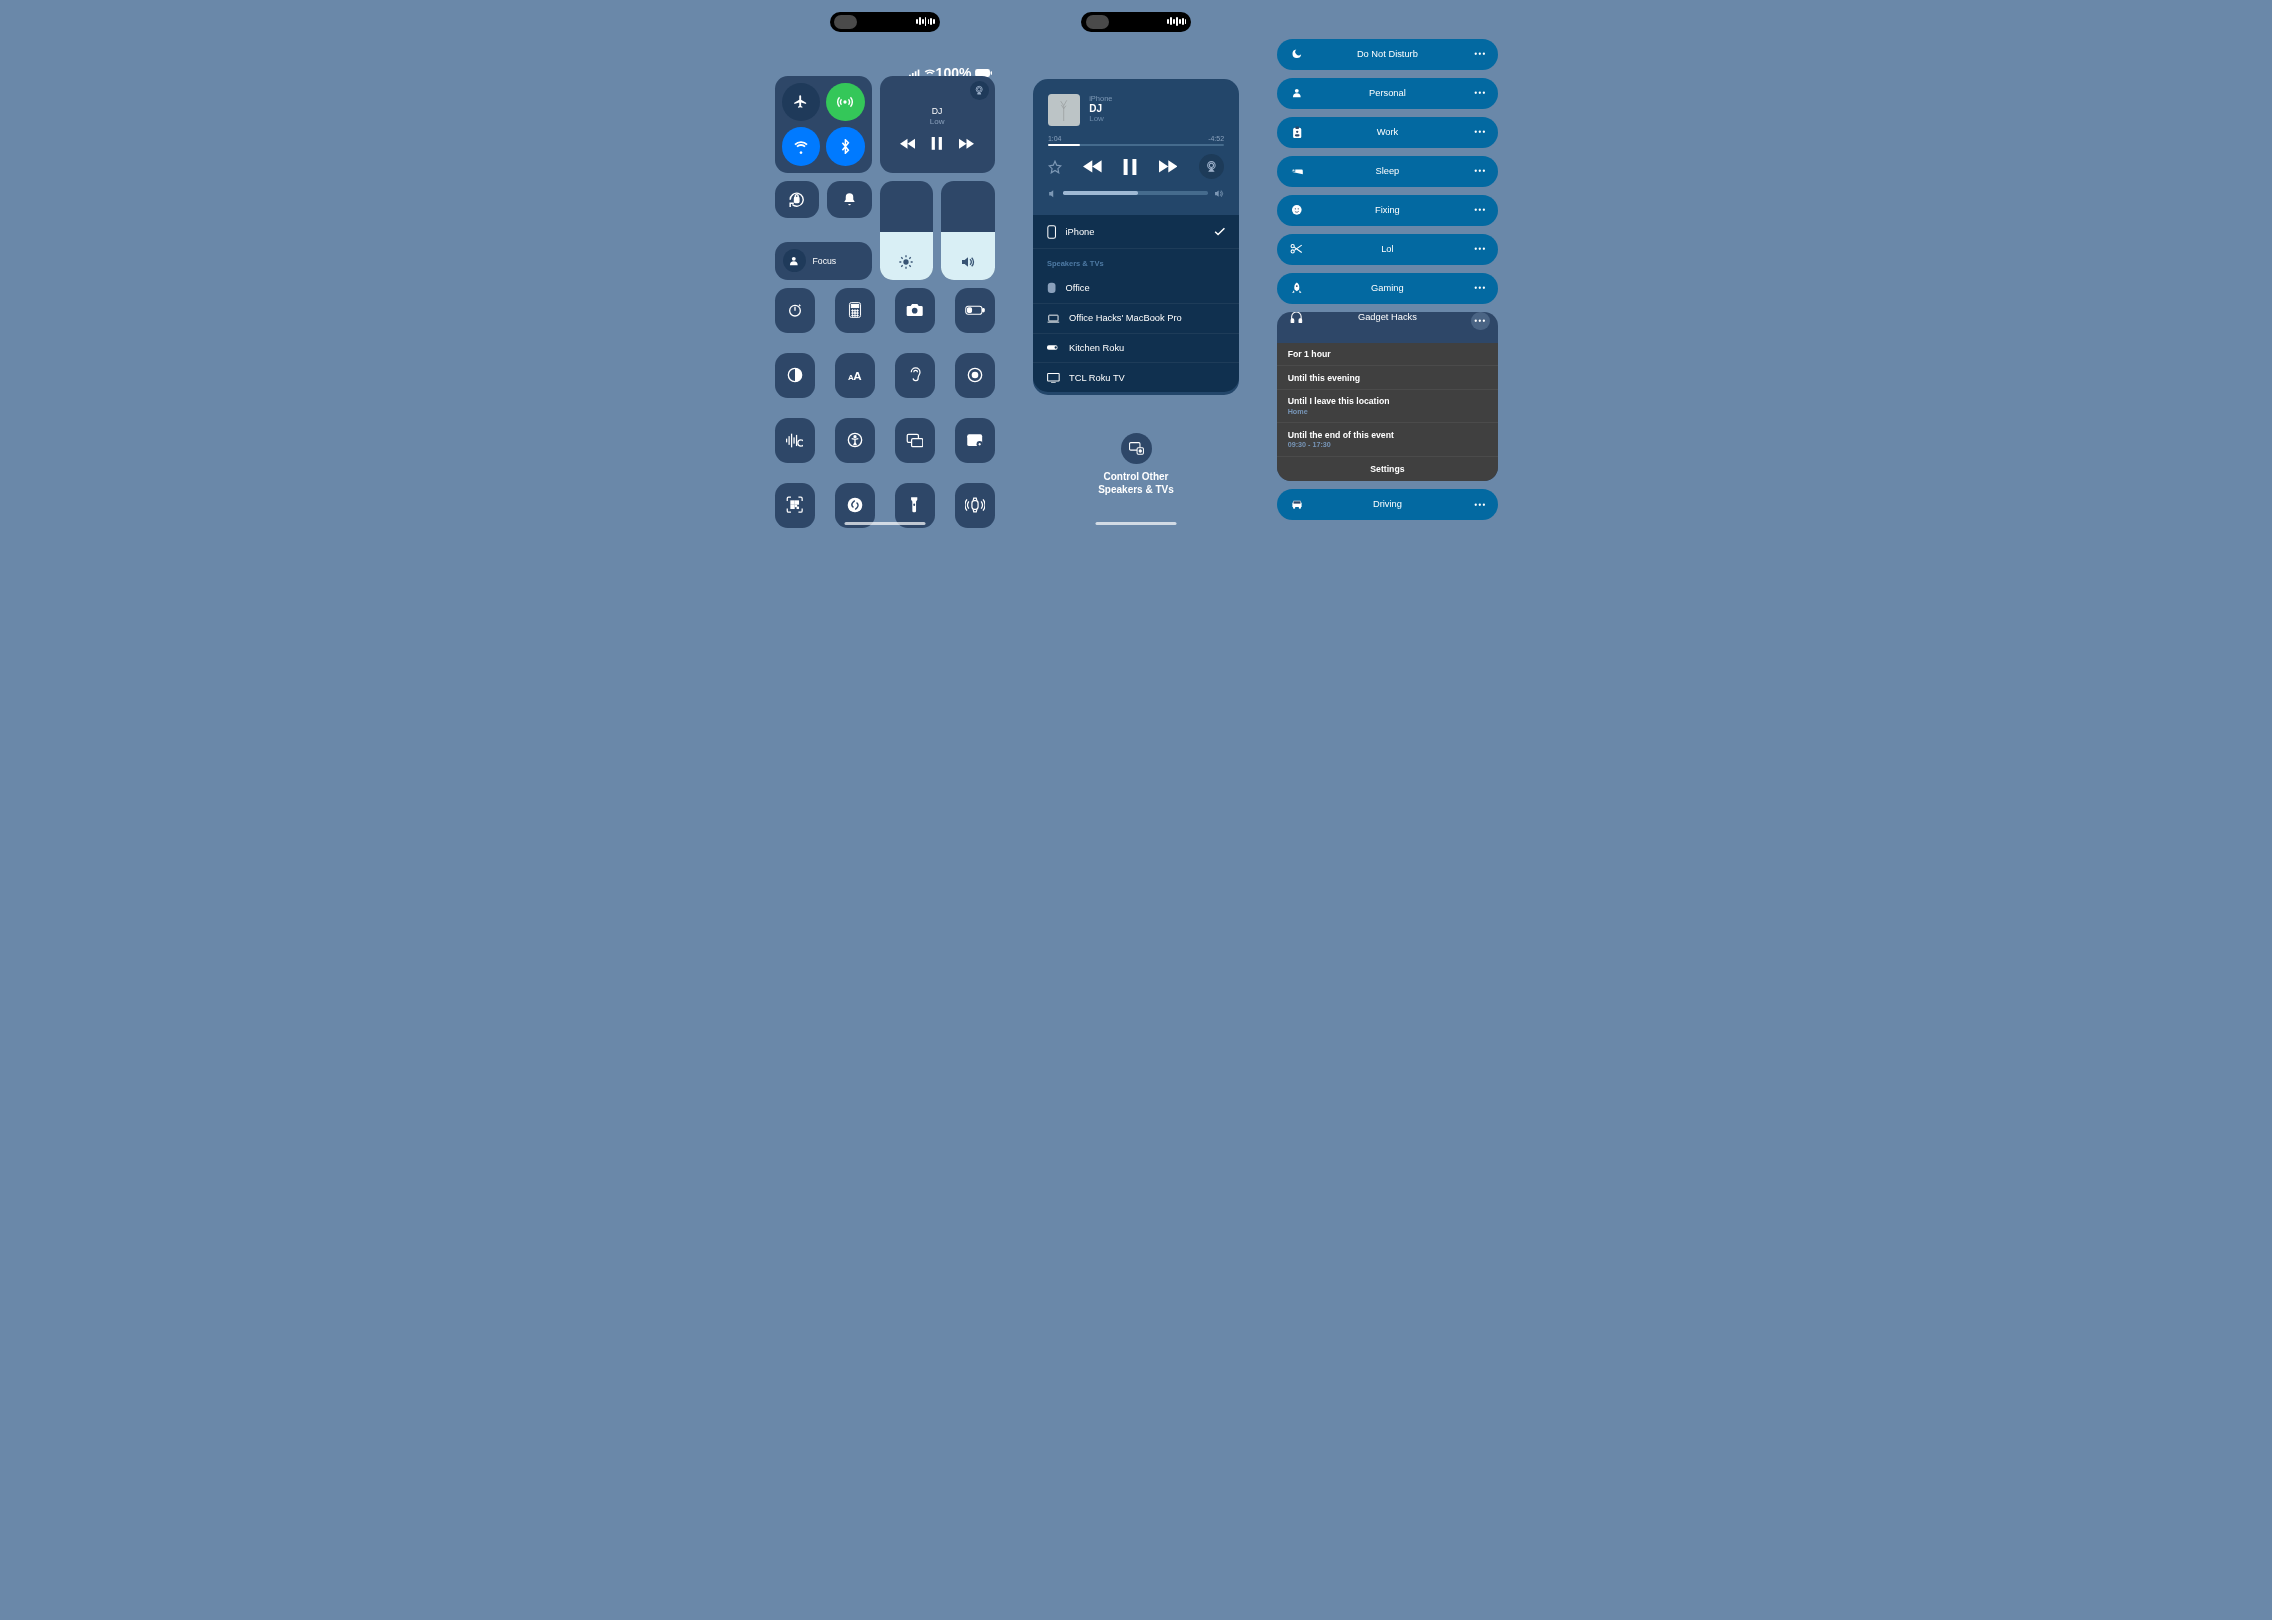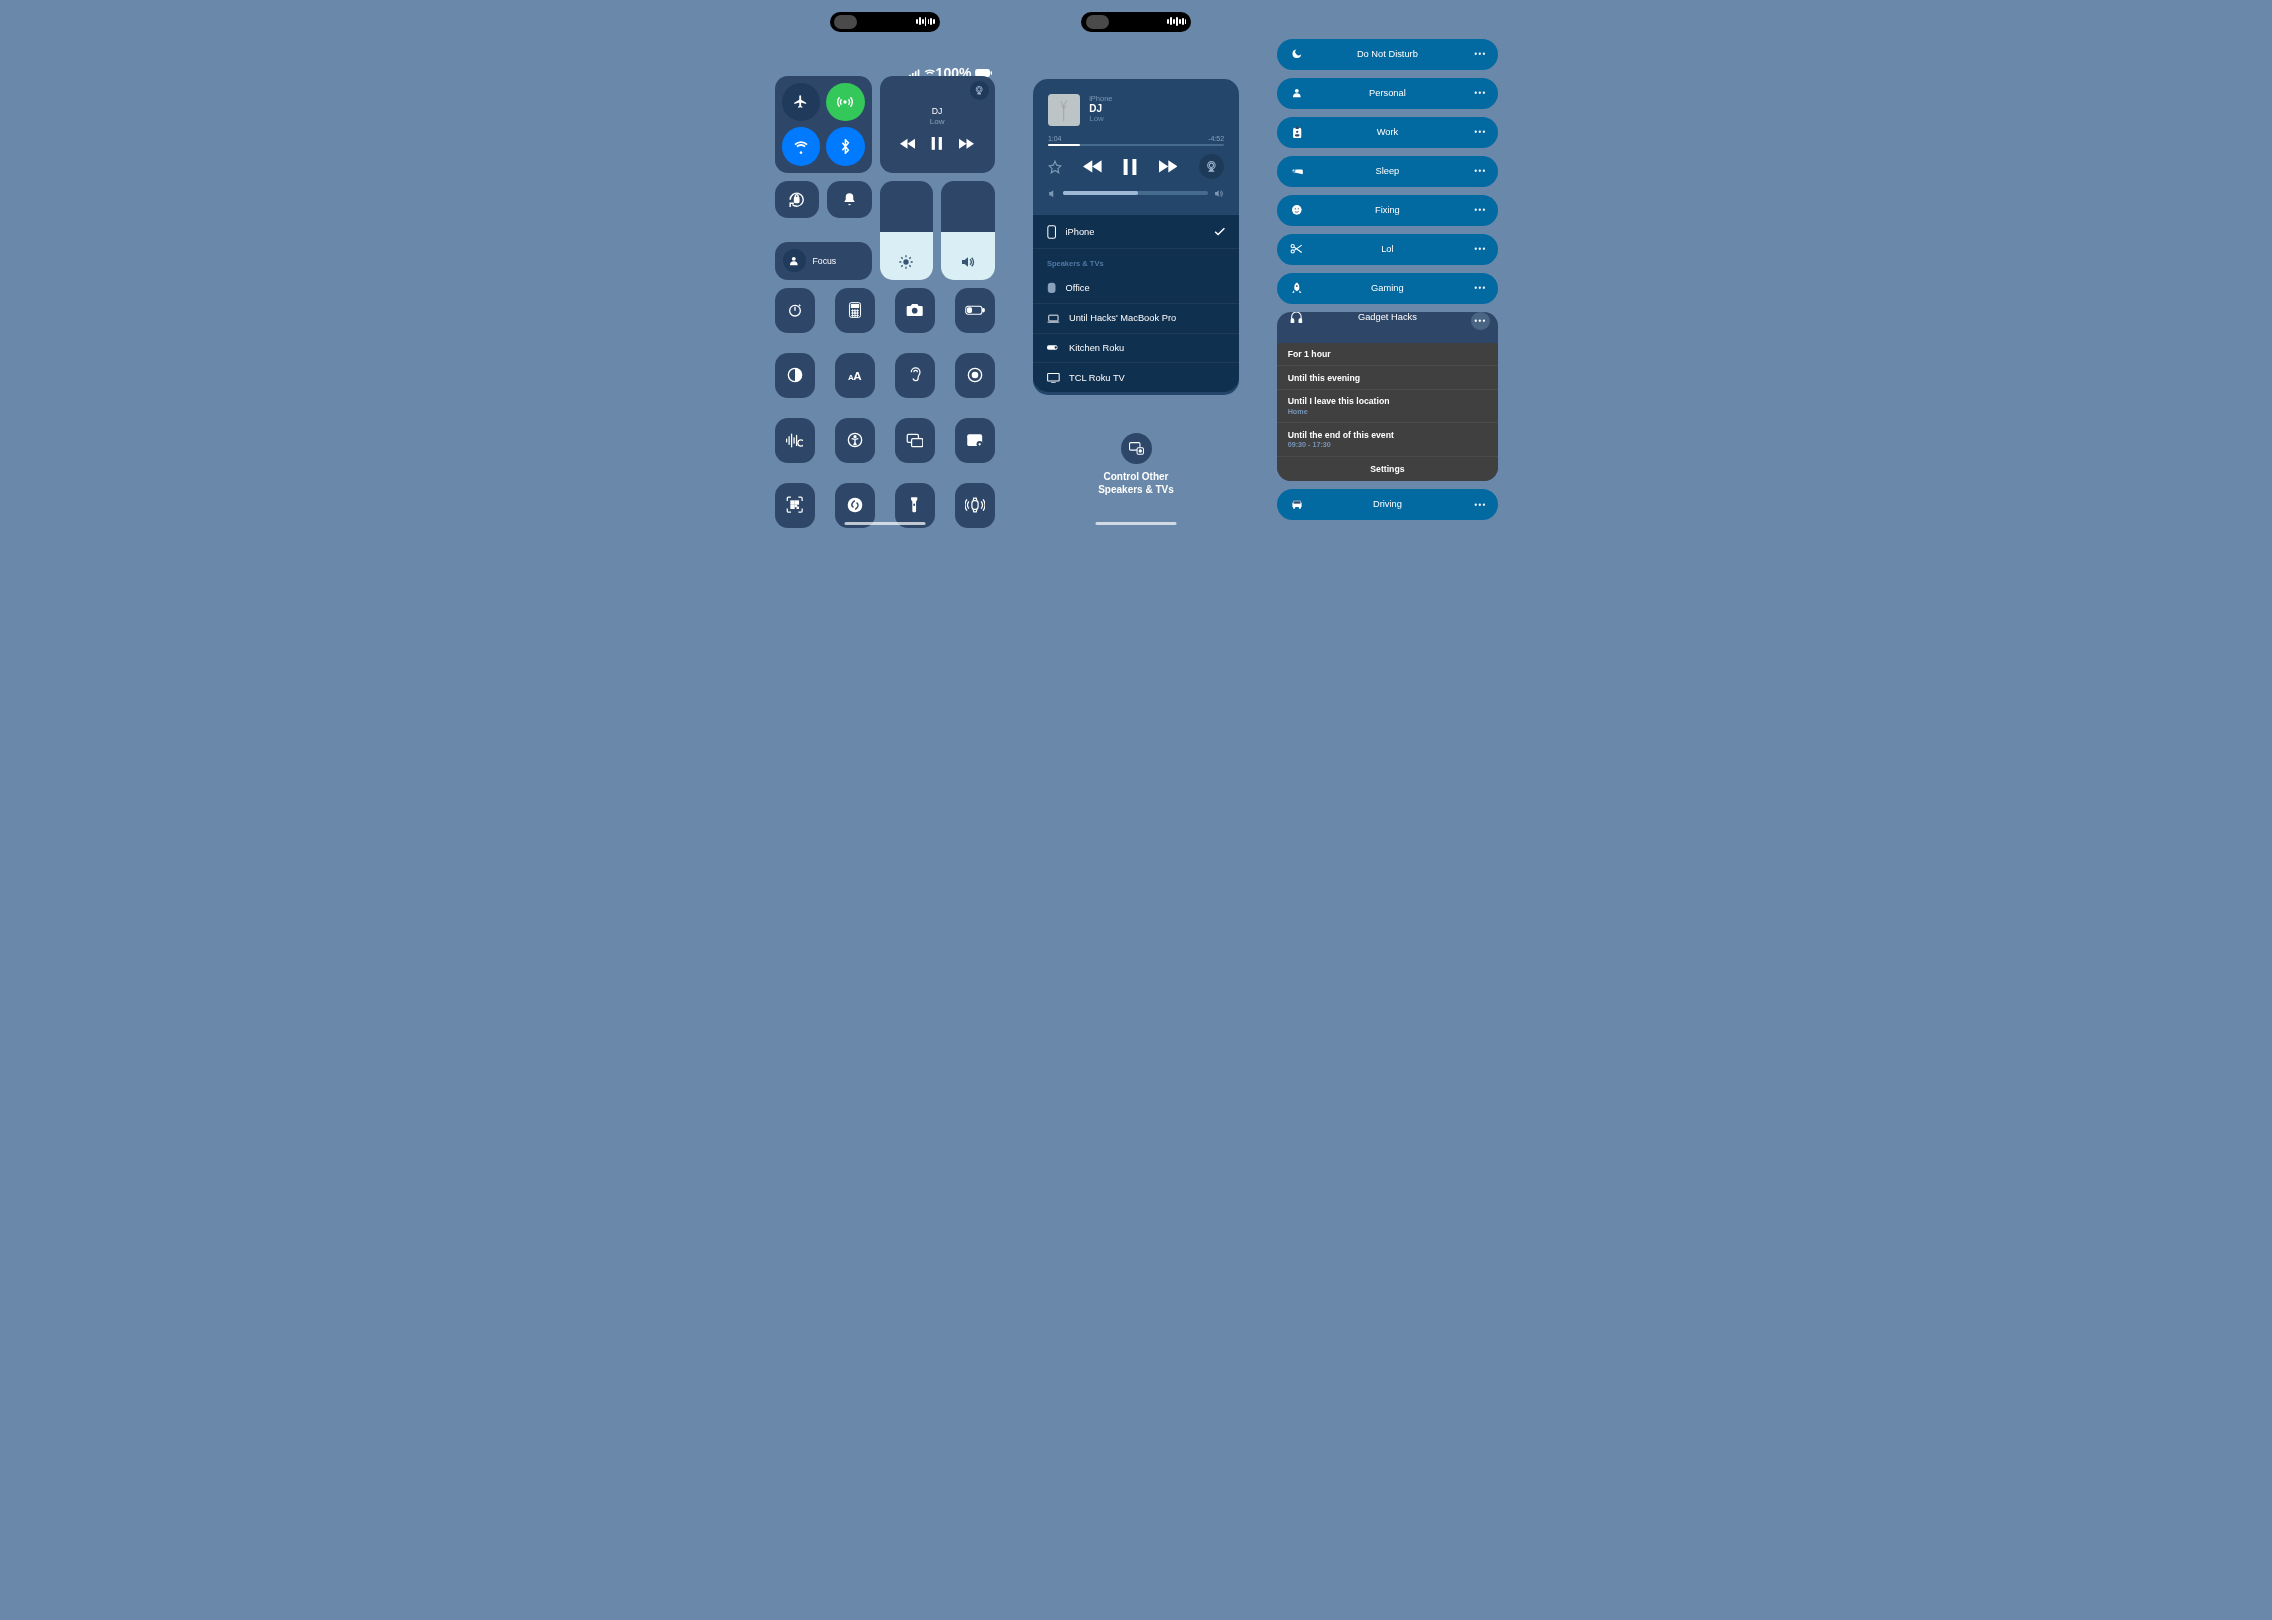--- a/index.html
+++ b/index.html
@@ -637,7 +637,7 @@
             <rect x="3" y="2" width="16" height="10" rx="1"></rect>
             <path d="M1 14h20"></path>
           </svg>
-      <span>Until Hacks' MacBook Pro</span>
+      <span>Office Hacks' MacBook Pro</span>
     </div>
     <div class="ap-item">
       <svg width="12.8" height="7" viewBox="0 0 22 12" fill="#fff">

